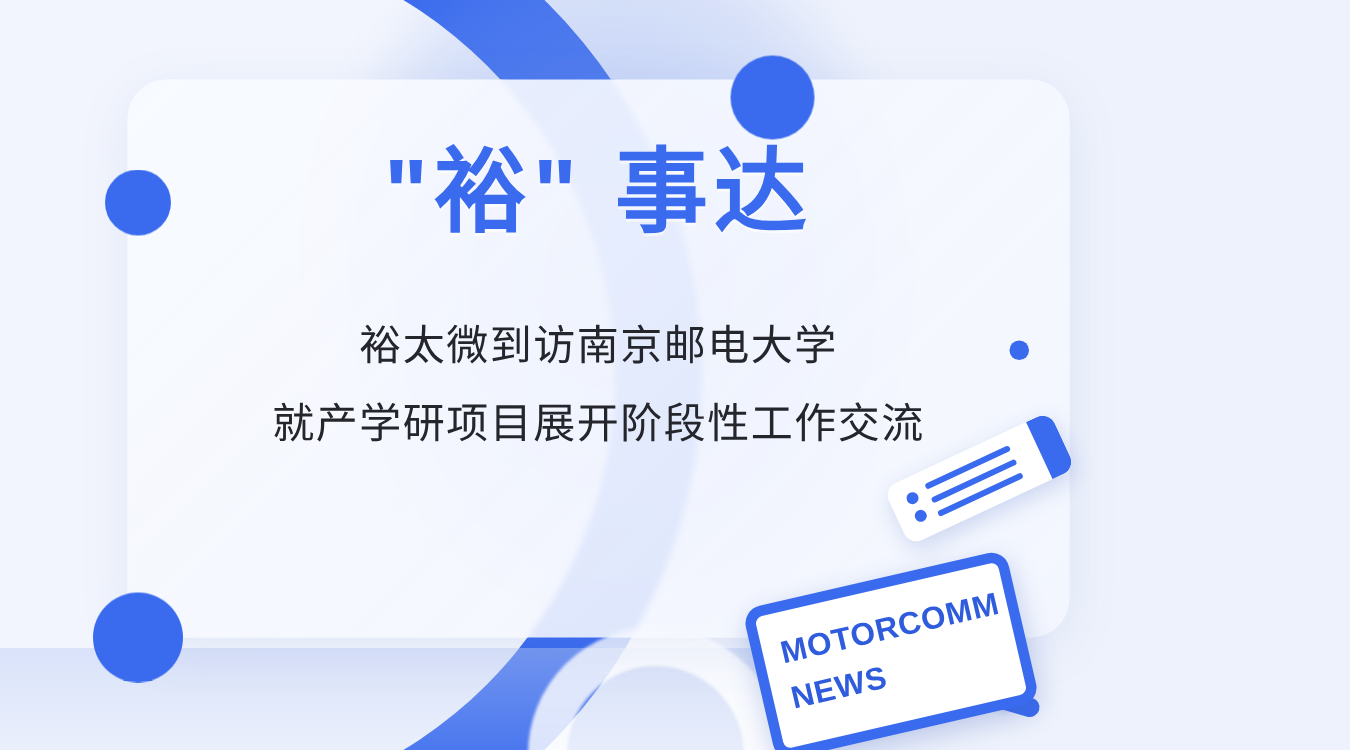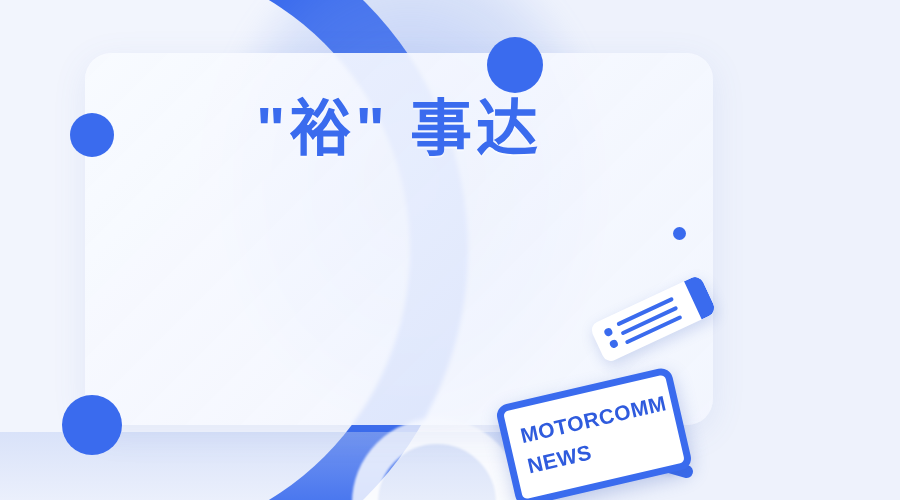--- a/index.html
+++ b/index.html
@@ -277,6 +277,10 @@
 
   <div class="headline">"裕" 事达</div>
 
+  <div class="subtitle">
+    <div>裕太微到访南京邮电大学</div>
+    <div>就产学研项目展开阶段性工作交流</div>
+  </div>
 
   <div class="doc-card">
     <div class="doc-body">

